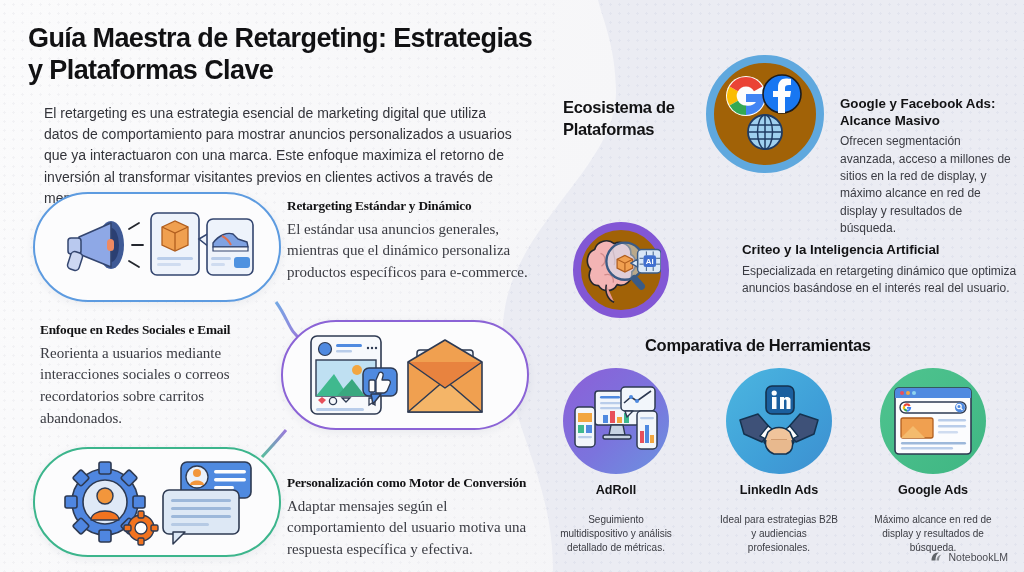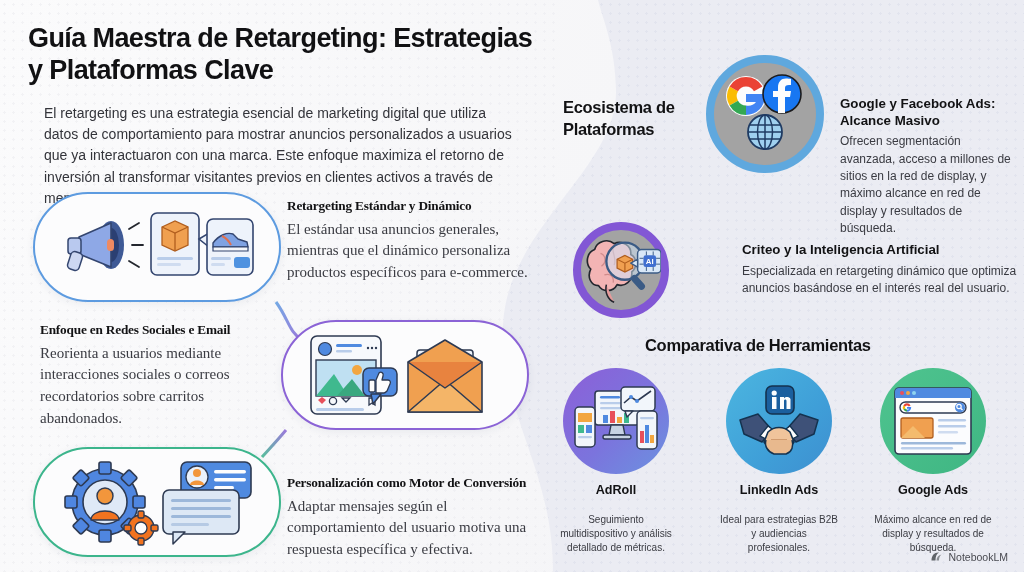--- a/index.html
+++ b/index.html
@@ -79,7 +79,7 @@
 
   
   .ring{
-    position:absolute;border-radius:50%;background:#a3a3a3;
+    position:absolute;border-radius:50%;background:#a16207;
     display:flex;align-items:center;justify-content:center;
     box-sizing:border-box;
   }

